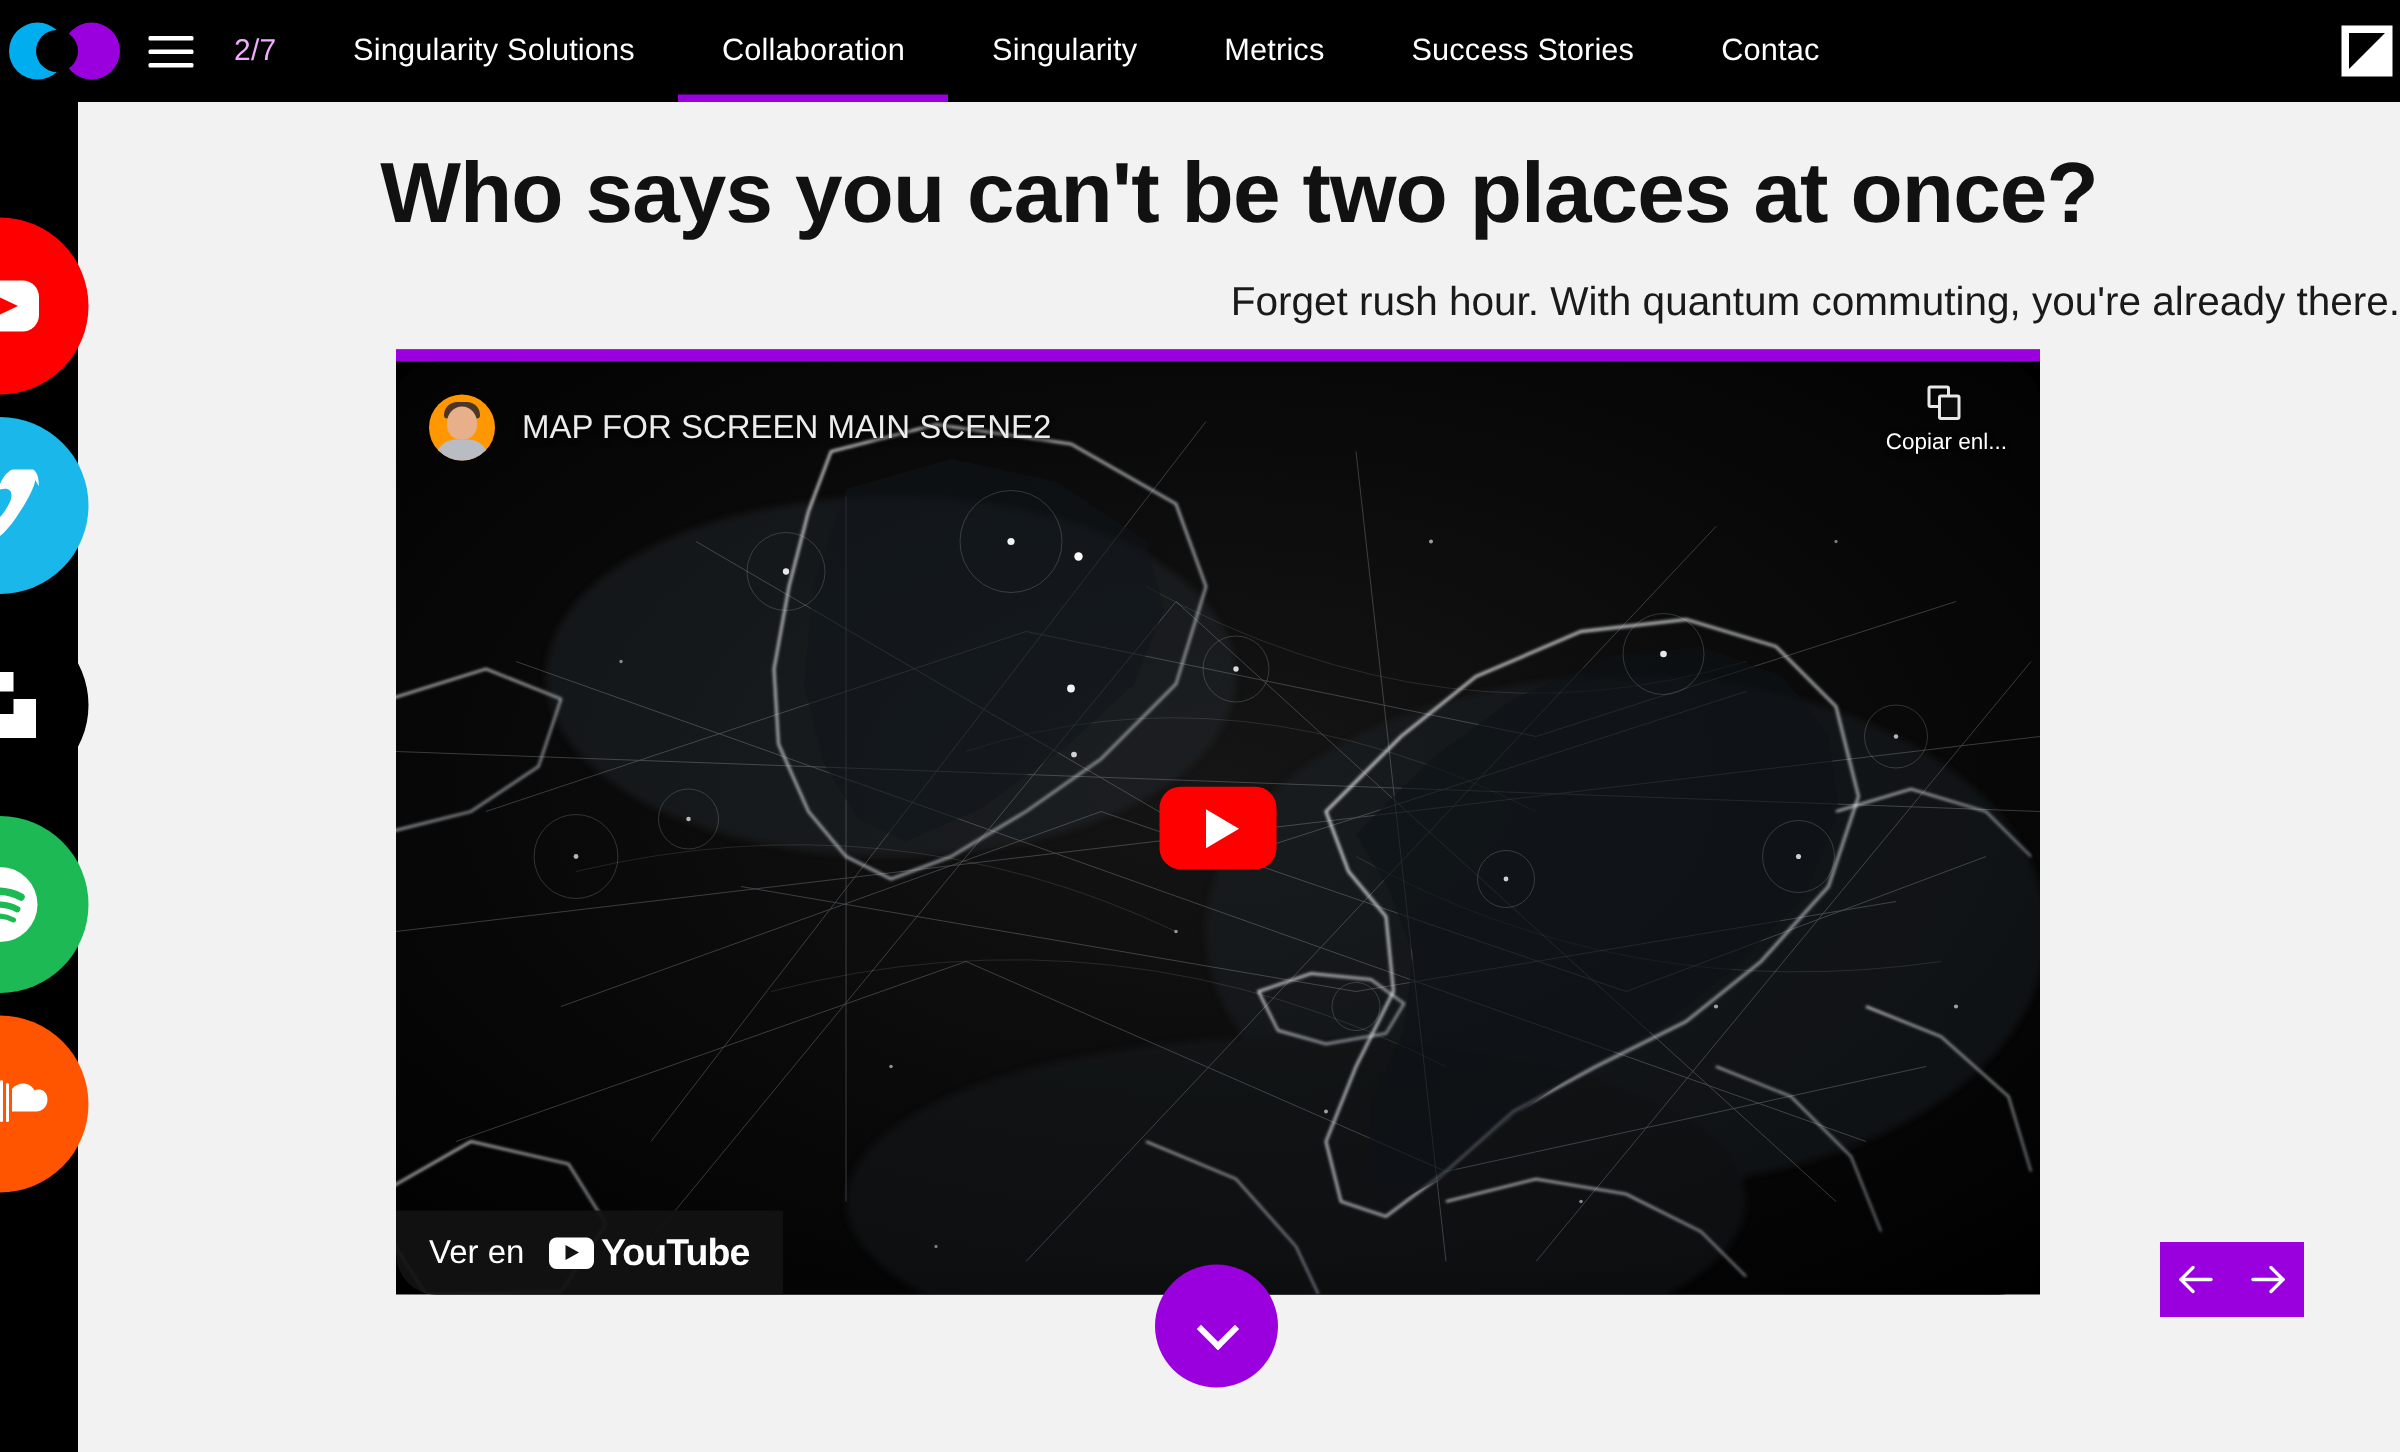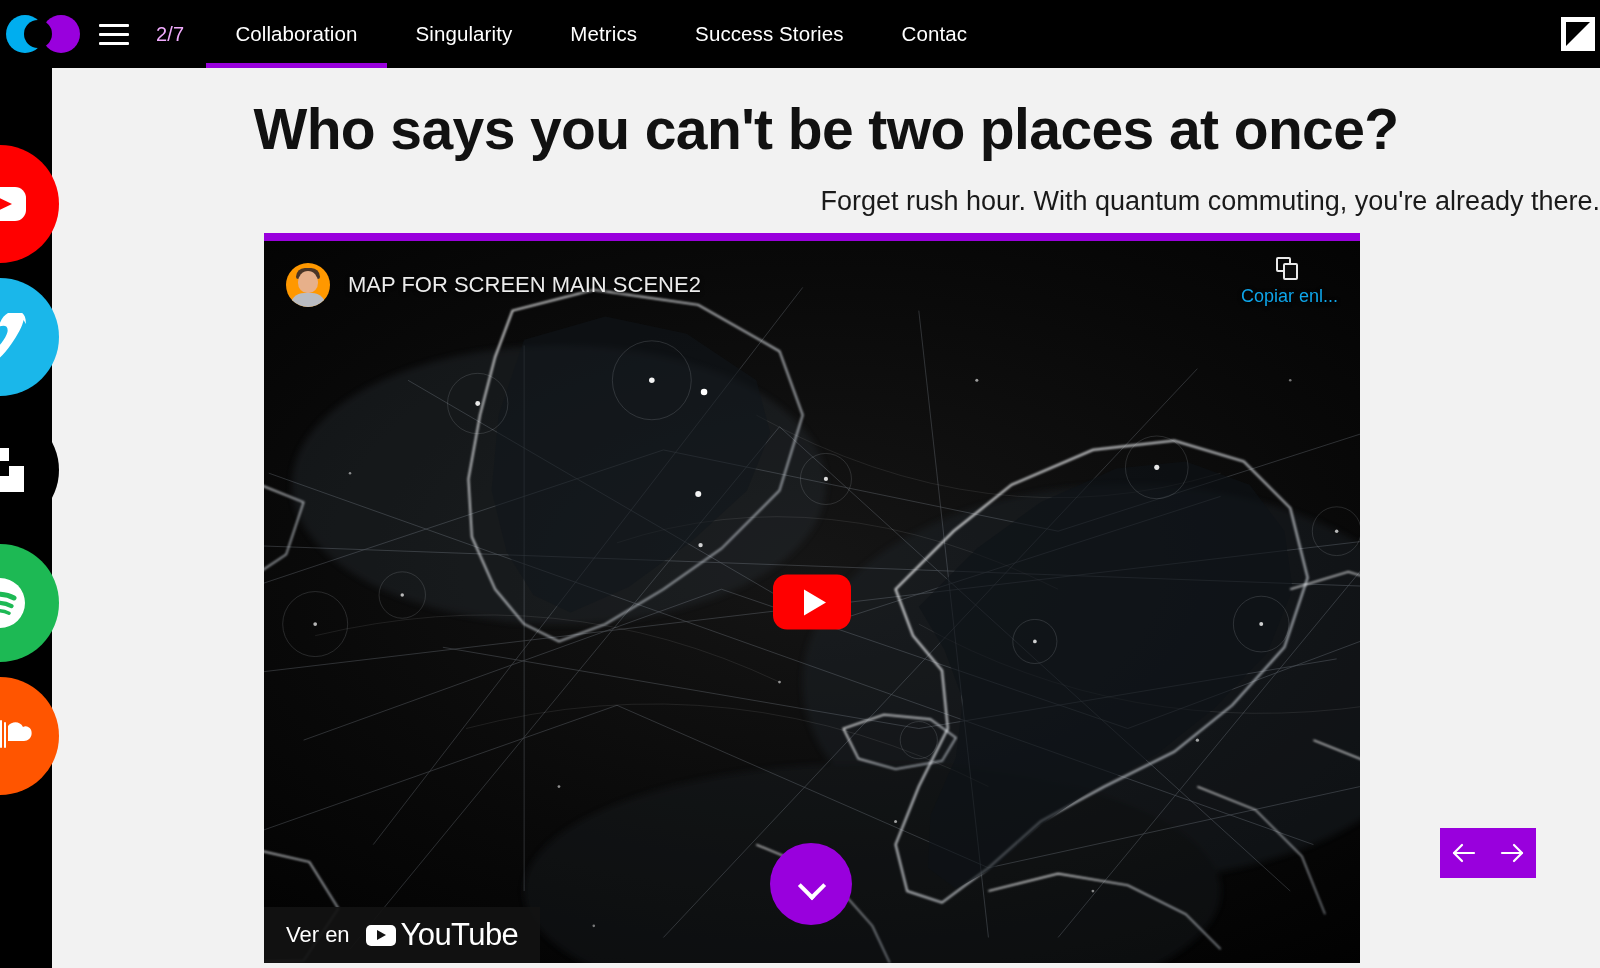--- a/index.html
+++ b/index.html
@@ -313,6 +313,9 @@
     <div class="slide-counter">2/7</div>
 
     <div class="navitems">
+      <div class="navitem">
+        <span>Singularity Solutions</span>
+      </div>
       <div class="navitem active">
         <span>Collaboration</span>
       </div>

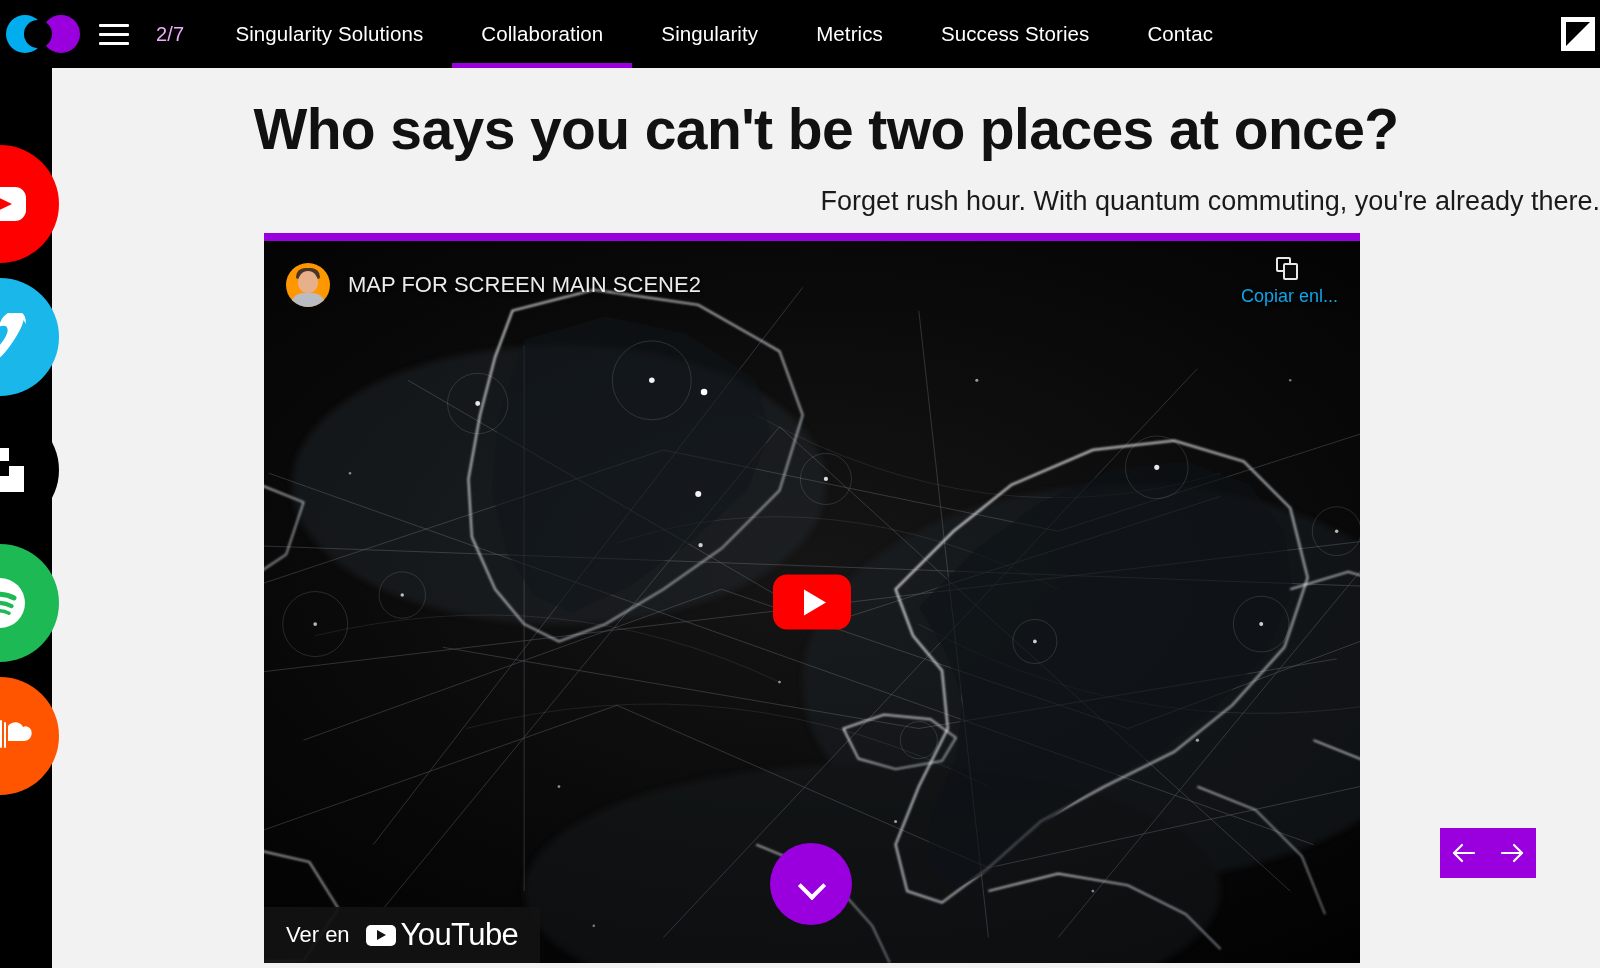--- a/index.html
+++ b/index.html
@@ -157,10 +157,11 @@
   }
   .video-accent { width: 100%; height: 8px; background: #9900DD; }
   .video-body {
-    position: relative; width: 100%; height: 722px;
+    position: relative; width: 100%; height: 622px;
     overflow: hidden;
     background: #050505;
     cursor: pointer;
+    border-radius: 27px;
   }
   .map-svg { position: absolute; inset: 0; width: 100%; height: 100%; display: block; }
 

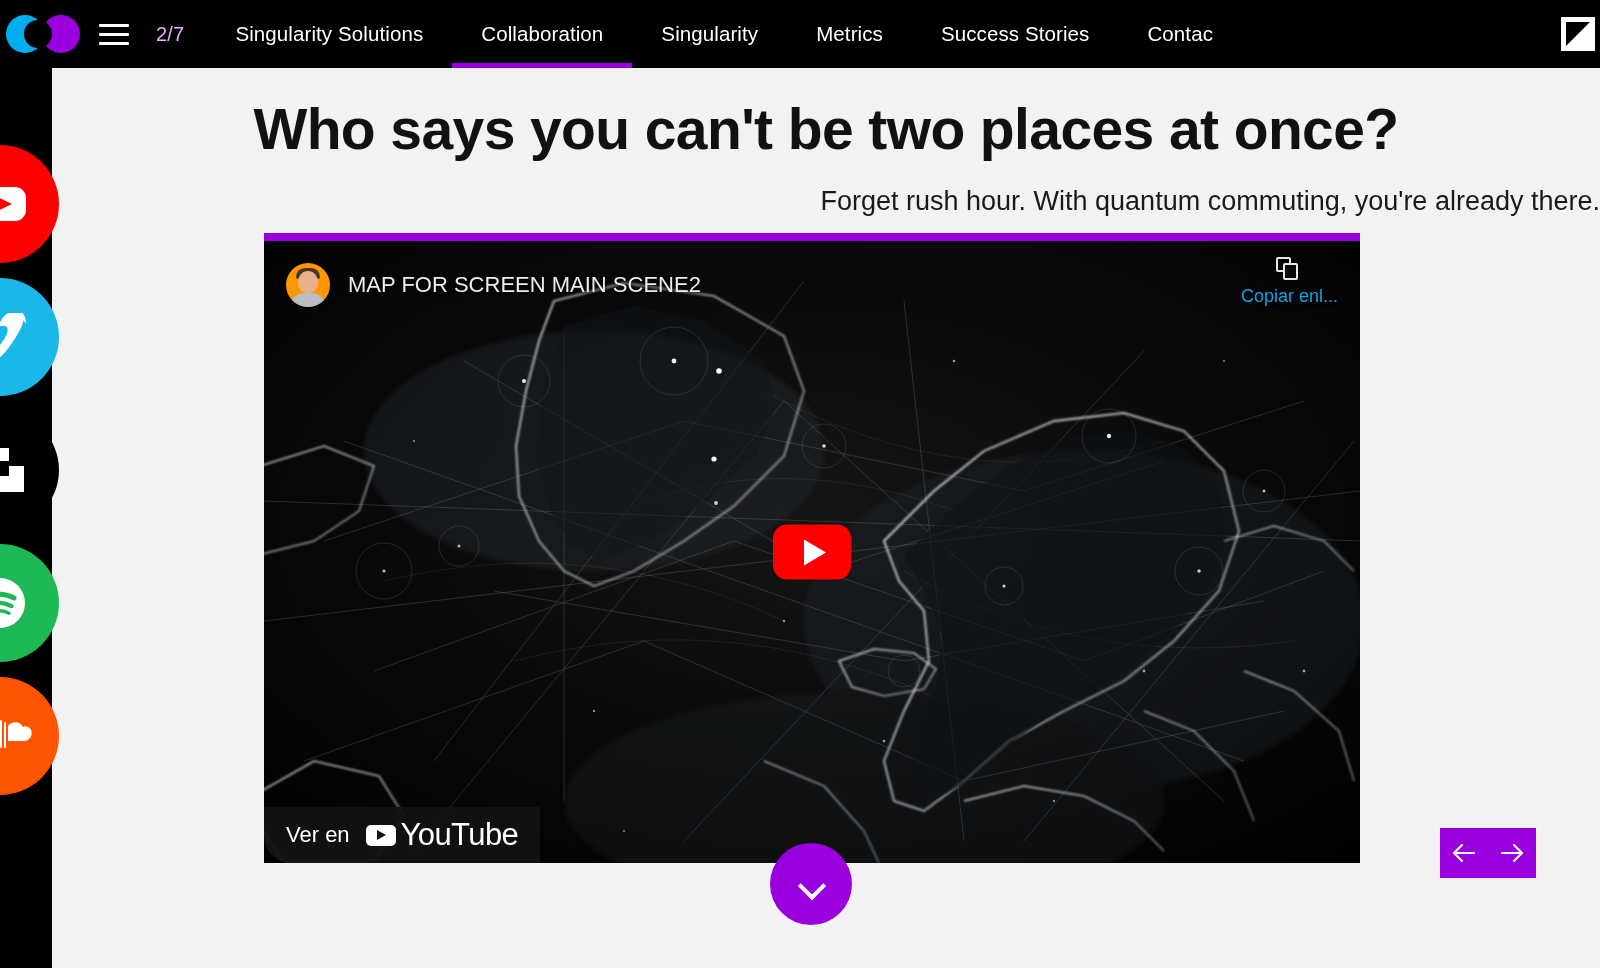--- a/index.html
+++ b/index.html
@@ -211,7 +211,7 @@
   .copy-icon i.back  { left: 0; top: 0; width: 15px; height: 15px; }
   .copy-icon i.front { left: 7px; top: 6px; width: 15px; height: 17px; background: #0b0b0b; }
   .copy-label {
-    color: #0ea5e9; font-size: 18px; white-space: nowrap;
+    color: #ffffff; font-size: 15px; white-space: nowrap;
     text-shadow: 0 1px 4px rgba(0,0,0,.9);
   }
 

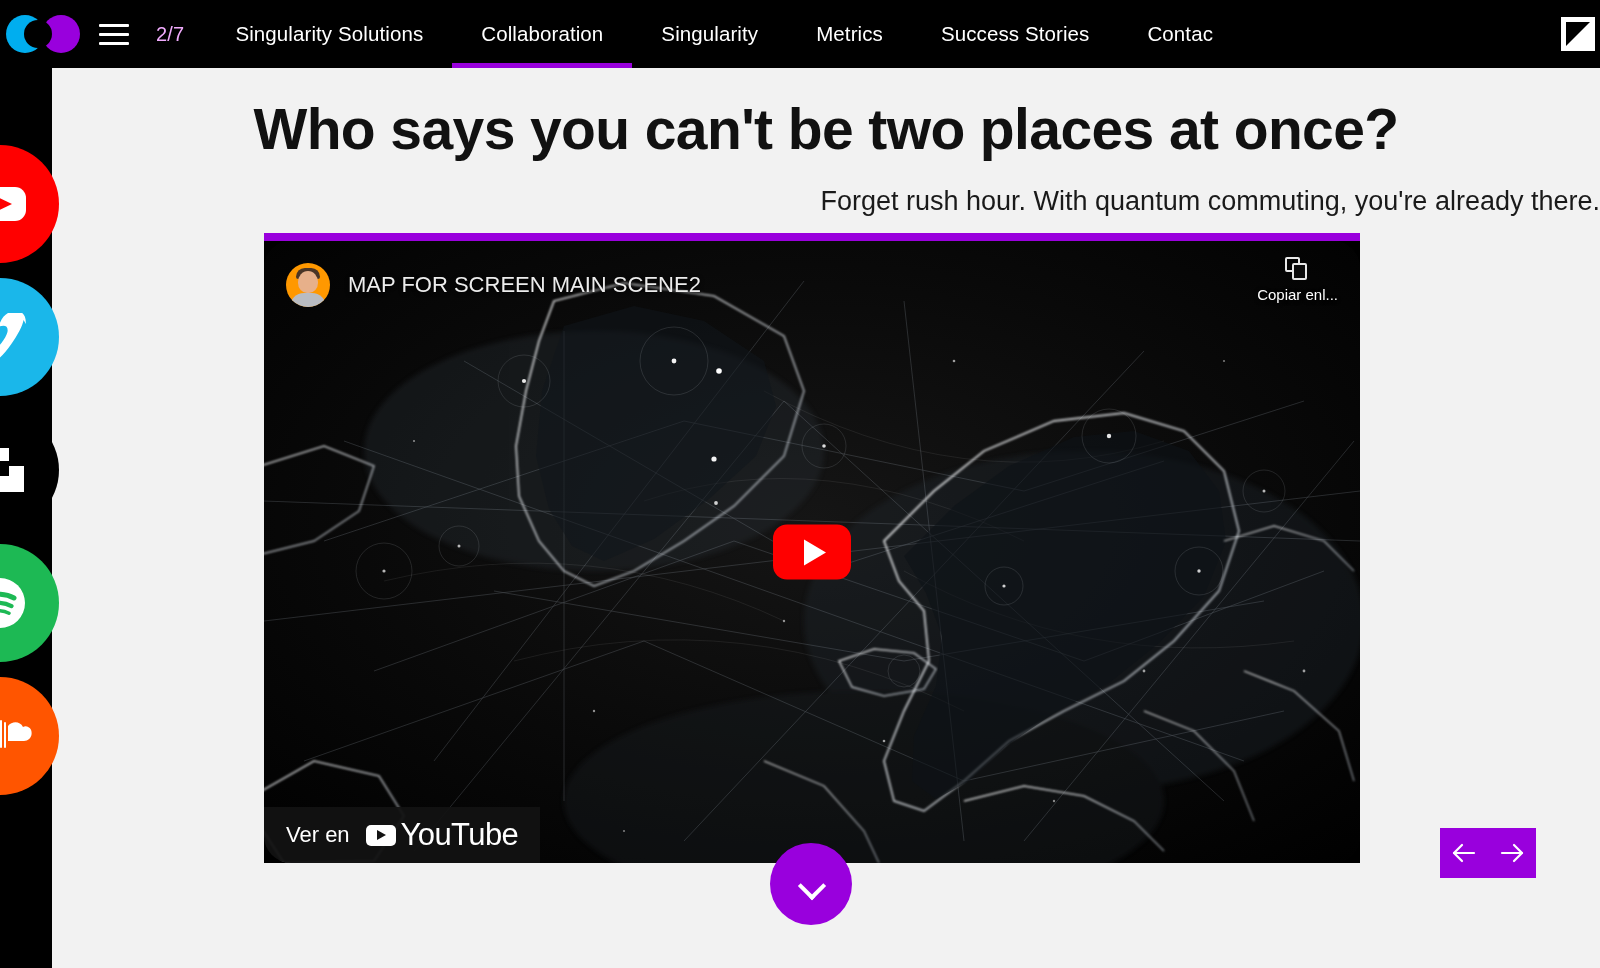--- a/index.html
+++ b/index.html
@@ -252,7 +252,7 @@
     margin-left: 2px;
   }
   .yt-logo .word {
-    color: #fff; font-size: 31px; font-weight: normal; letter-spacing: -0.6px;
+    color: #fff; font-size: 25px; font-weight: bold; letter-spacing: -0.6px;
     font-family: "Liberation Sans Narrow", "Liberation Sans", sans-serif;
   }
 

